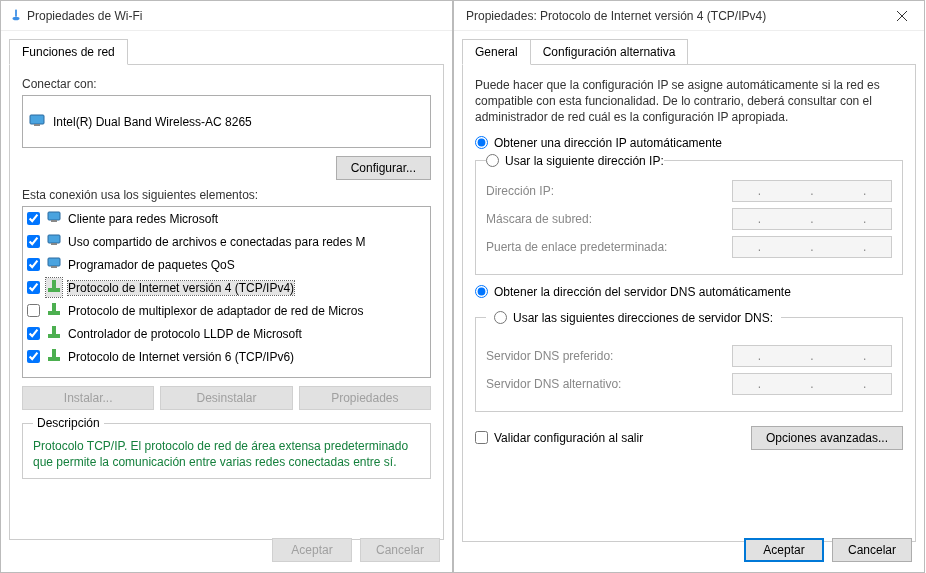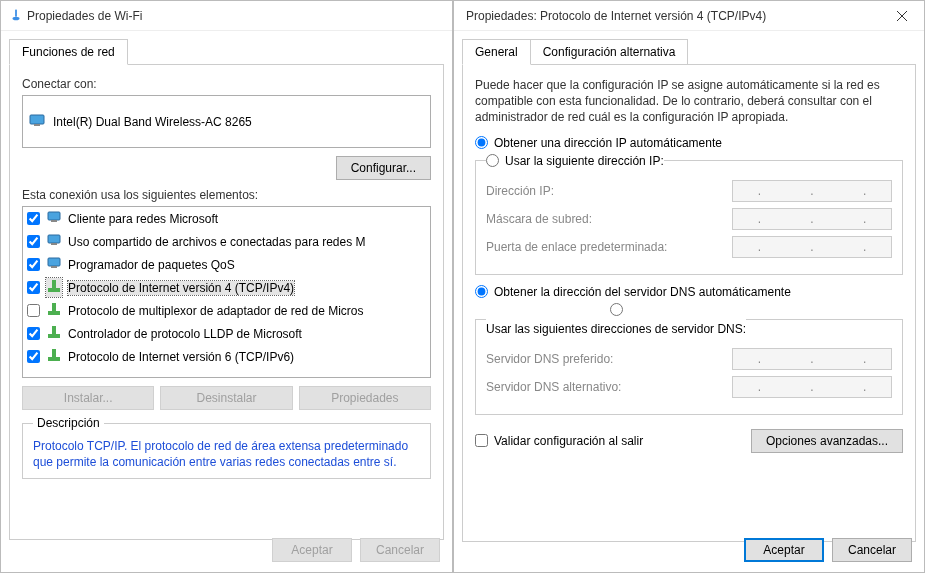--- a/index.html
+++ b/index.html
@@ -220,7 +220,7 @@
 
     <fieldset style="border:1px solid #ccc; padding:6px 10px 10px; margin-top:2px;">
       <legend style="padding:0;">
-        <label class="radio-row" style="margin:0;flex-direction:column;">
+        <label class="radio-row" style="margin:8px;">
           <input type="radio" name="dns" style="">
           <span>Usar las siguientes direcciones de servidor DNS:</span>
         </label>

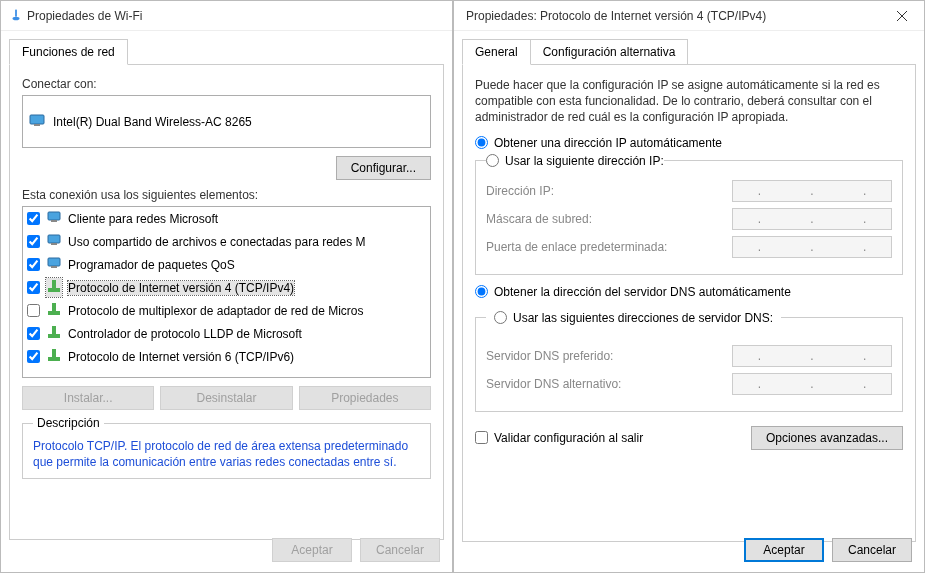--- a/index.html
+++ b/index.html
@@ -45,7 +45,7 @@
 .field-row .fl { flex: 1; color: #888; }
 .ip-input { width: 160px; height: 22px; border: 1px solid #ccc; background: #f5f5f5; display: flex; align-items: center; justify-content: space-around; color: #888; }
 
-.desc-box { color: #1d4ed8; line-height: 1.35; }
+.desc-box { color: #15803d; line-height: 1.35; }
 </style>
 </head>
 <body>

